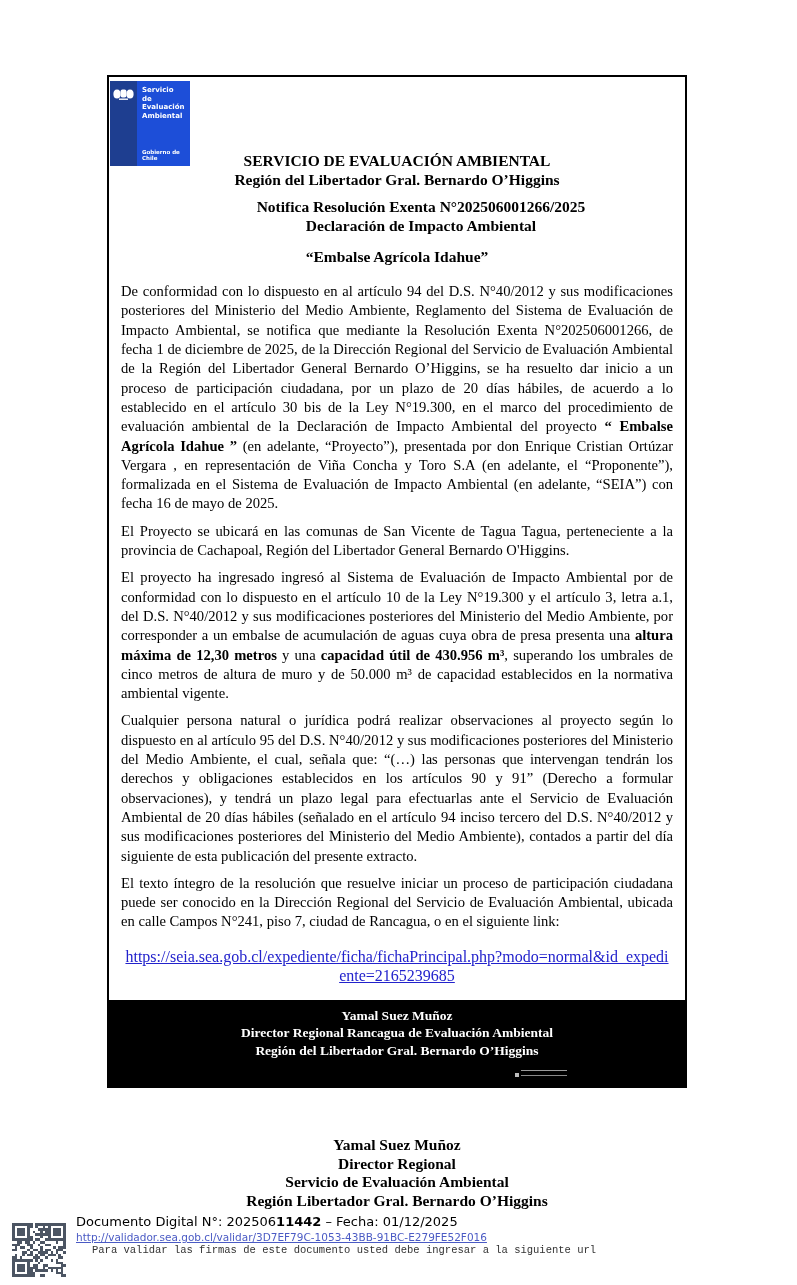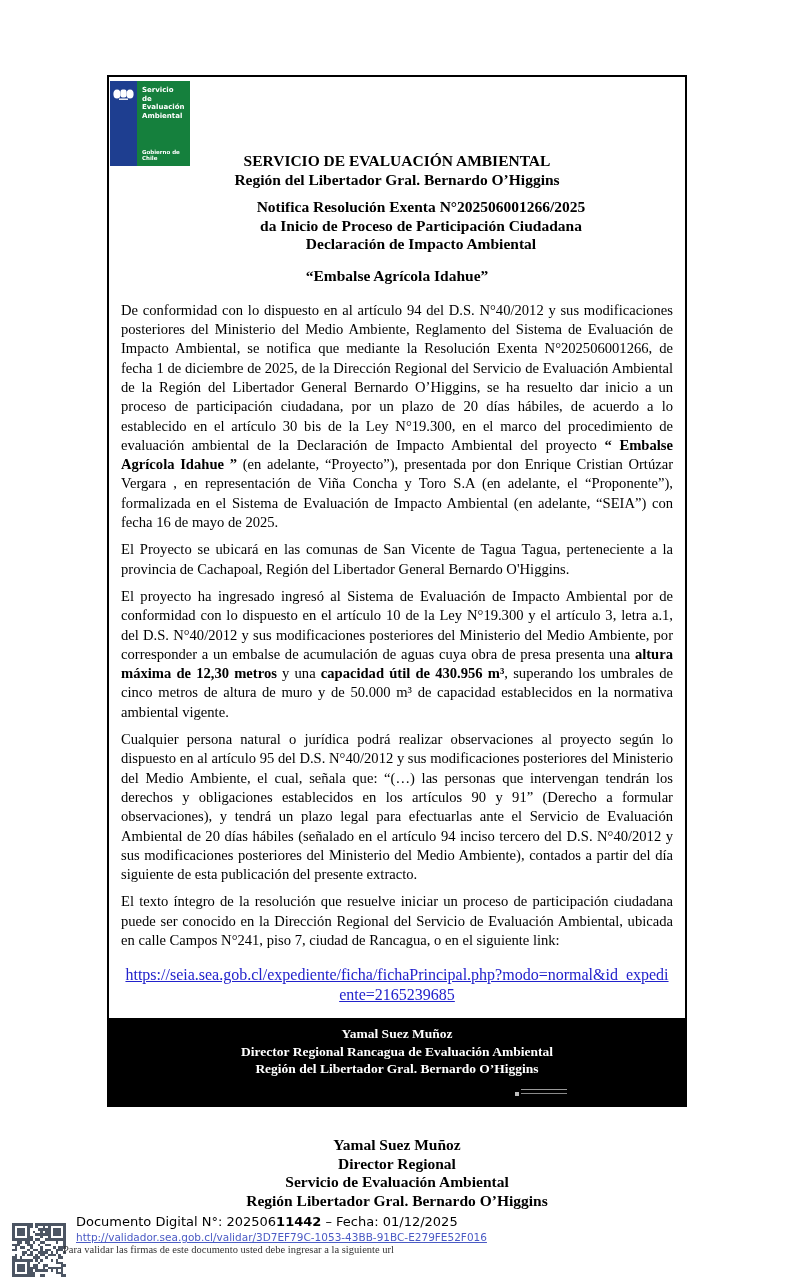--- a/index.html
+++ b/index.html
@@ -94,7 +94,7 @@
         <rect x="6" y="12.5" width="9" height="1.4" fill="#ffffff"></rect>
       </svg>
     </div>
-    <div class="logo-red" style="background: #15803d;">
+    <div class="logo-red" style="background: #1d4ed8;">
       <div class="logo-service">
         <div>Servicio</div>
         <div>de Evaluación</div>

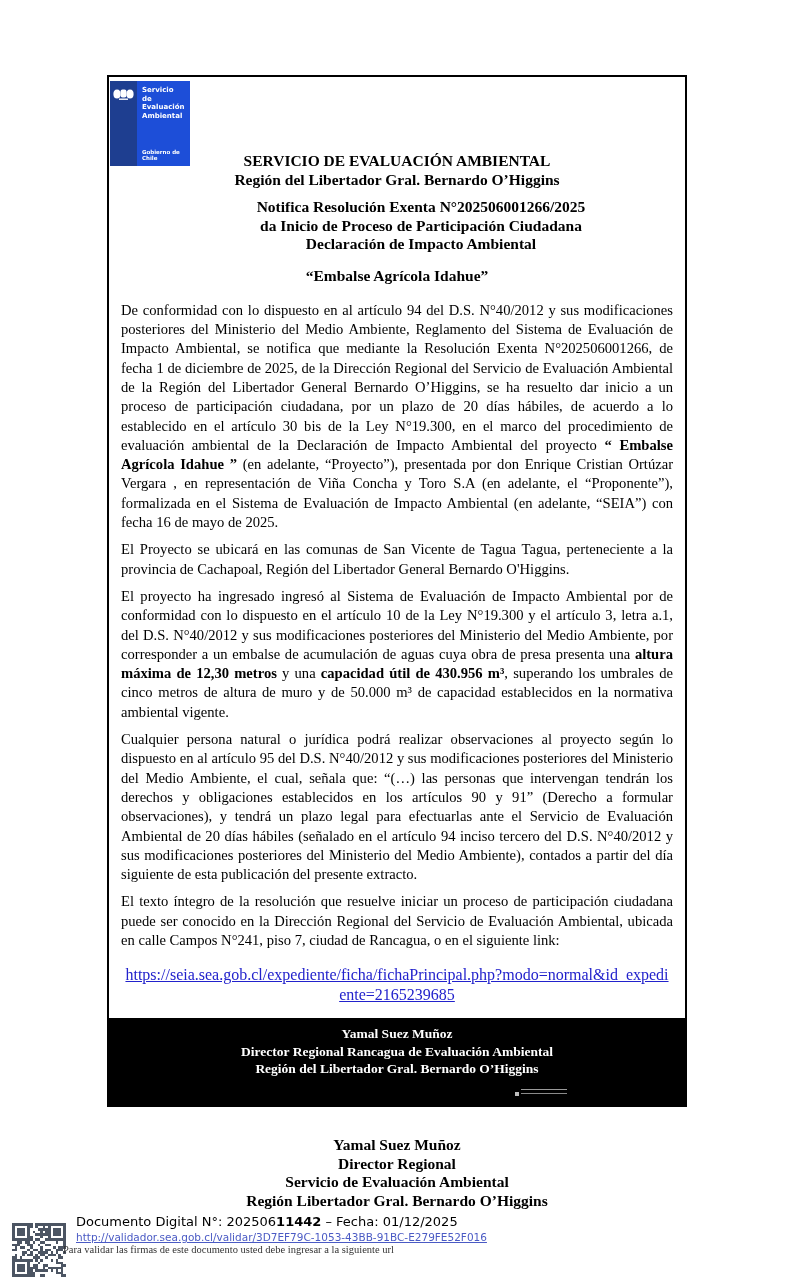--- a/index.html
+++ b/index.html
@@ -111,7 +111,6 @@
 
   <div class="notice-block">
     <div>Notifica Resolución Exenta N°202506001266/2025</div>
-    <div>da Inicio de Proceso de Participación Ciudadana</div>
     <div>Declaración de Impacto Ambiental</div>
   </div>
 

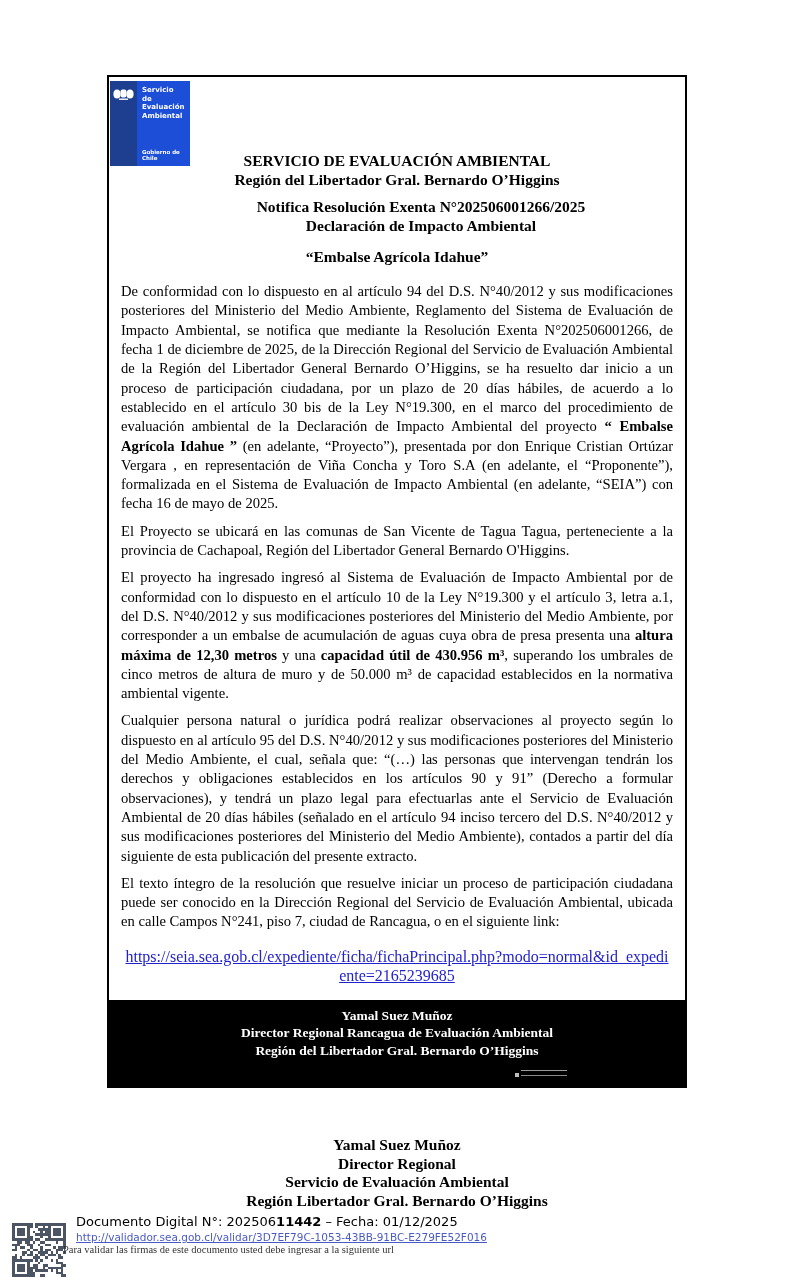--- a/index.html
+++ b/index.html
@@ -71,8 +71,8 @@
   }
   .doc-number .b { font-weight:bold; }
   .validation-instruction {
-    position:absolute; left:63px; top:1244px;
-    font-family:Liberation Serif, serif; font-size:10.5px; color:#333;
+    position:absolute; left:92px; top:1244px;
+    font-family:Liberation Mono, monospace; font-size:10.5px; color:#333;
   }
   .validator-link {
     position:absolute; left:76px; top:1231px;

